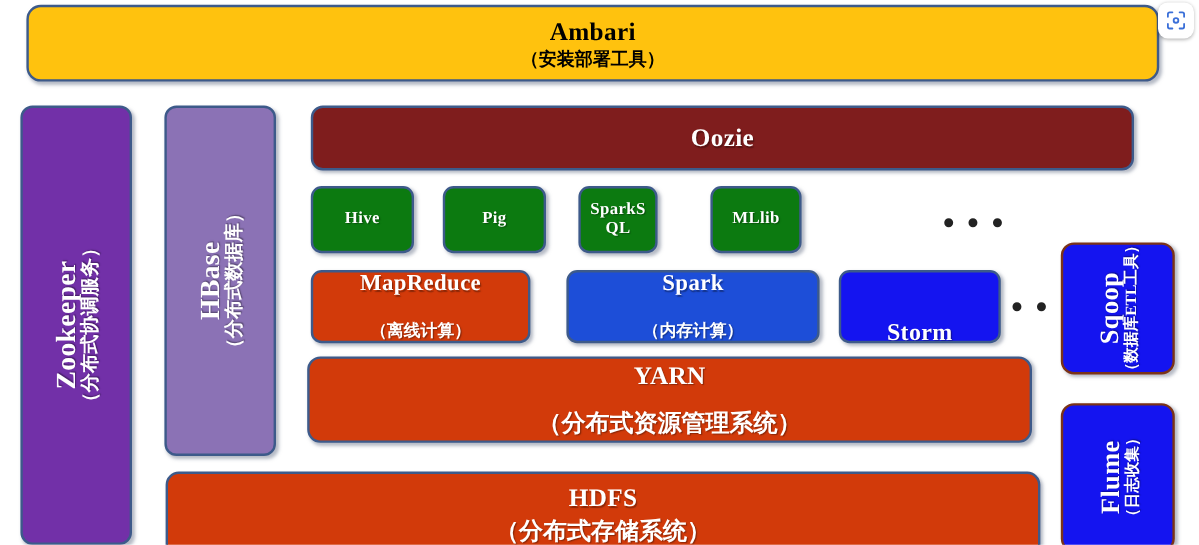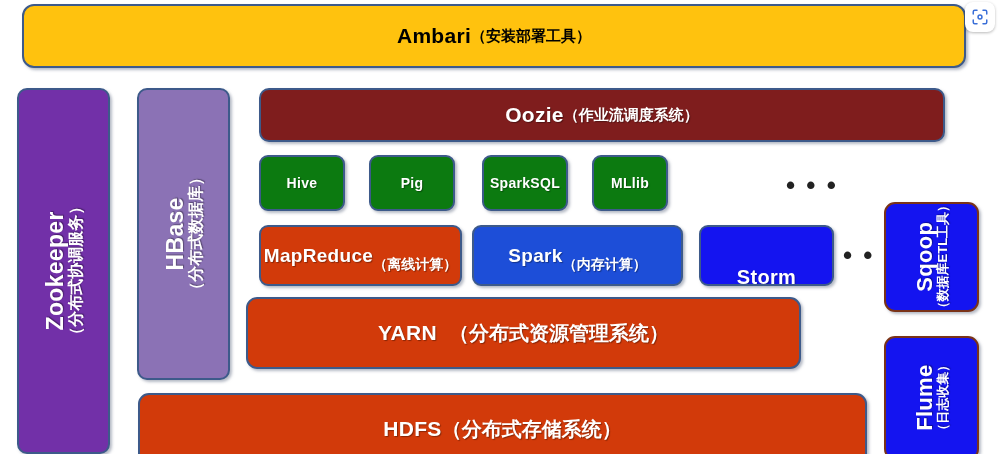--- a/index.html
+++ b/index.html
@@ -25,13 +25,14 @@
     border: 2px solid #3d5a8a;
     border-radius: 10px;
     display: flex;
-    flex-direction: row;
+    flex-direction: column;
     align-items: center;
     justify-content: center;
     text-align: center;
     color: #ffffff;
     box-shadow: 2px 2px 3px rgba(120,130,150,0.55);
     overflow: hidden;
+    font-family: Liberation Serif, serif;
   }
 
   .title {

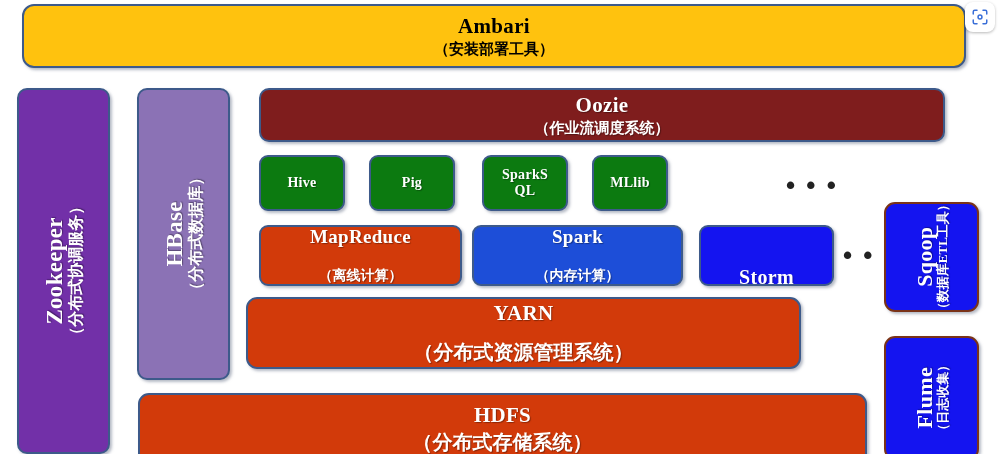--- a/index.html
+++ b/index.html
@@ -180,7 +180,6 @@
 
   <div class="block" id="oozie">
     <div class="title">Oozie</div>
-    <div class="sub">（作业流调度系统）</div>
   </div>
 
   <div class="block green" id="hive">

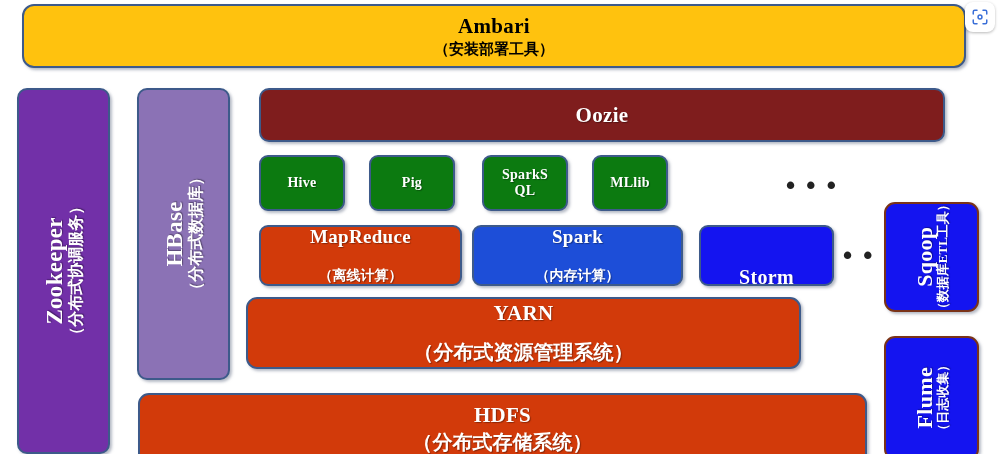--- a/index.html
+++ b/index.html
@@ -95,7 +95,7 @@
   .green .title { font-size: 14px; line-height: 1.15; white-space: normal; }
   #hive     { left: 259px; width: 86px; }
   #pig      { left: 369px; width: 86px; }
-  #sparksql { left: 482px; width: 86px; }
+  #sparksql { left: 482px; width: 66px; }
   #mllib    { left: 592px; width: 76px; }
 
   

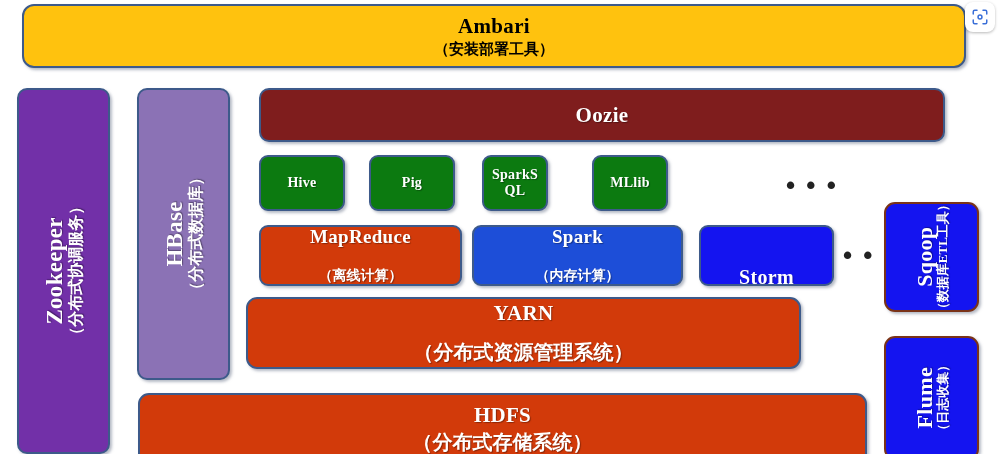--- a/index.html
+++ b/index.html
@@ -100,7 +100,7 @@
 
   
   .engine { top: 225px; height: 61px; border-radius: 9px; }
-  #mapreduce { left: 259px; width: 203px; background: #D23A0A; }
+  #mapreduce { left: 259px; width: 183px; background: #D23A0A; }
   #spark     { left: 472px; width: 211px; background: #1d4ed8; }
   #storm     { left: 699px; width: 135px; background: #1414F0; }
   .engine .title { font-size: 19px; }

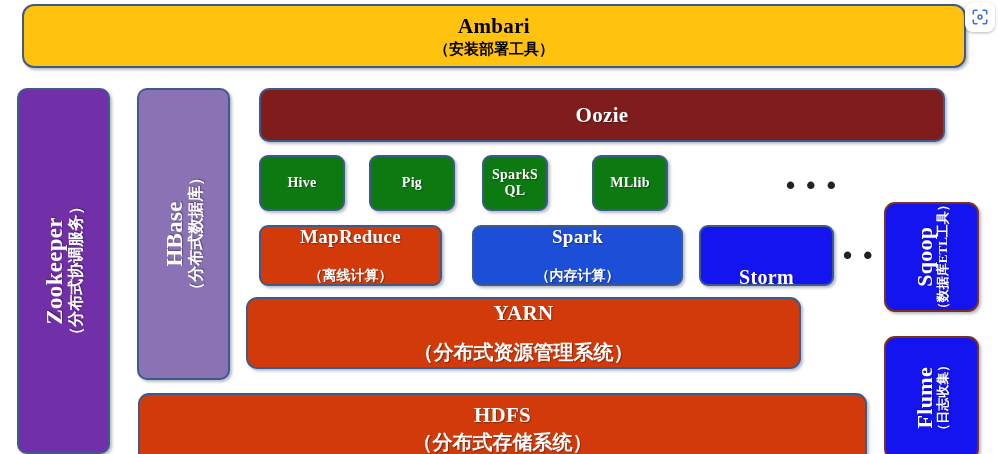--- a/index.html
+++ b/index.html
@@ -109,7 +109,7 @@
 
   
   #yarn {
-    left: 246px; top: 297px; width: 555px; height: 72px;
+    left: 256px; top: 297px; width: 604px; height: 72px;
     background: #D23A0A; border-radius: 11px; gap: 12px;
   }
   #hdfs {

